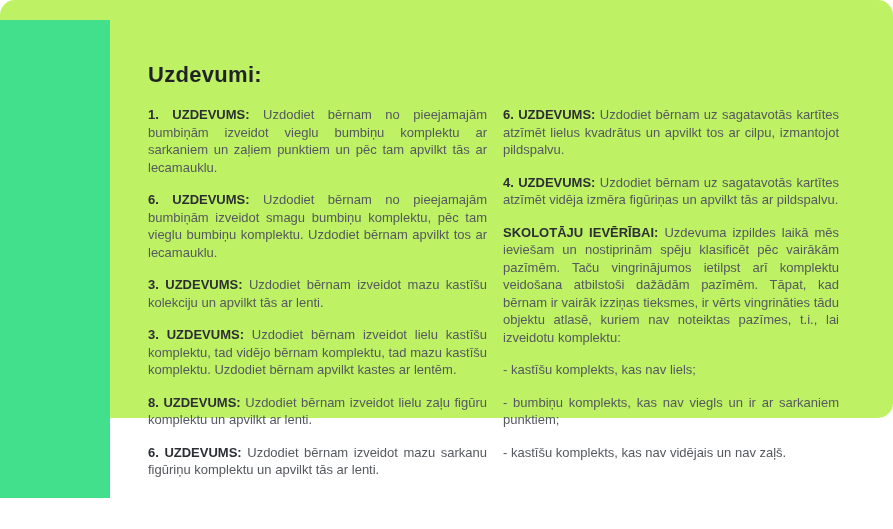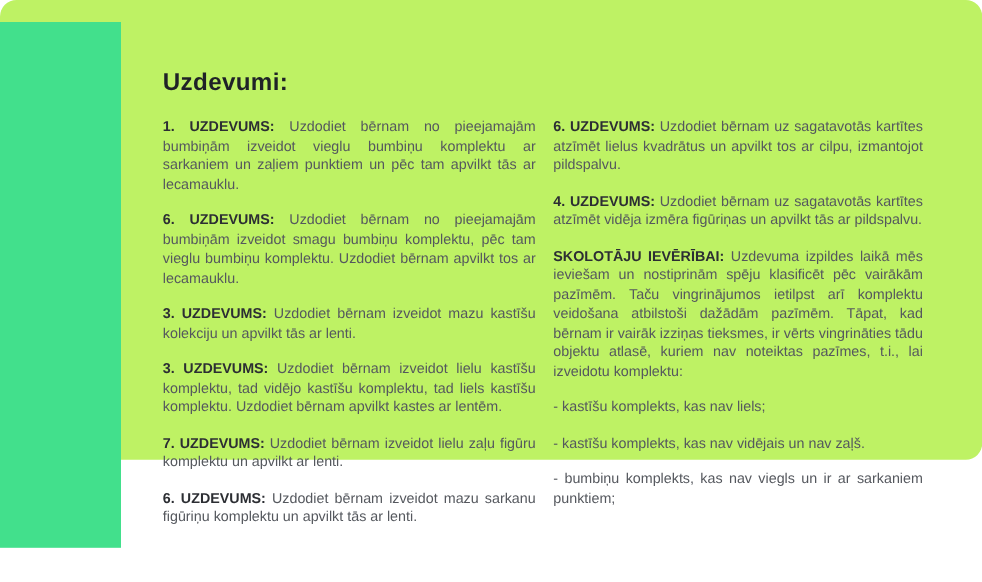--- a/index.html
+++ b/index.html
@@ -69,7 +69,7 @@
         <p class="para"><span class="lbl">1. UZDEVUMS:</span> <span>Uzdodiet bērnam no pieejamajām bumbiņām izveidot vieglu bumbiņu komplektu ar sarkaniem un zaļiem punktiem un pēc tam apvilkt tās ar lecamauklu.</span></p>
         <p class="para"><span class="lbl">6. UZDEVUMS:</span> <span>Uzdodiet bērnam no pieejamajām bumbiņām izveidot smagu bumbiņu komplektu, pēc tam vieglu bumbiņu komplektu. Uzdodiet bērnam apvilkt tos ar lecamauklu.</span></p>
         <p class="para"><span class="lbl">3. UZDEVUMS:</span> <span>Uzdodiet bērnam izveidot mazu kastīšu kolekciju un apvilkt tās ar lenti.</span></p>
-        <p class="para"><span class="lbl">3. UZDEVUMS:</span> <span>Uzdodiet bērnam izveidot lielu kastīšu komplektu, tad vidējo kastīšu komplektu, tad liels kastīšu komplektu. Uzdodiet bērnam apvilkt kastes ar lentēm.</span></p>
+        <p class="para"><span class="lbl">3. UZDEVUMS:</span> <span>Uzdodiet bērnam izveidot lielu kastīšu komplektu, tad vidējo bērnam komplektu, tad mazu kastīšu komplektu. Uzdodiet bērnam apvilkt kastes ar lentēm.</span></p>
         <p class="para"><span class="lbl">7. UZDEVUMS:</span> <span>Uzdodiet bērnam izveidot lielu zaļu figūru komplektu un apvilkt ar lenti.</span></p>
         <p class="para"><span class="lbl">6. UZDEVUMS:</span> <span>Uzdodiet bērnam izveidot mazu sarkanu figūriņu komplektu un apvilkt tās ar lenti.</span></p>
       </div>

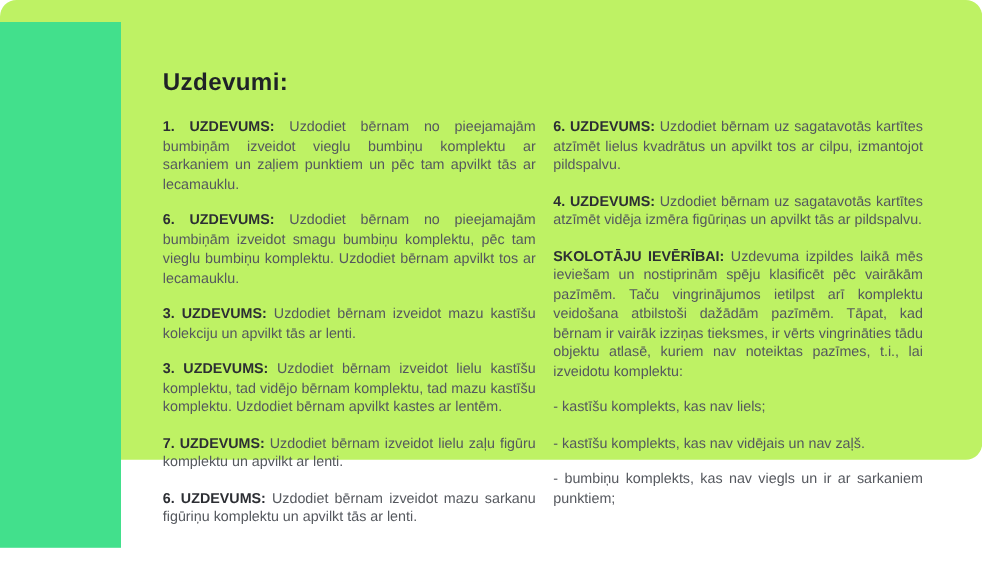--- a/index.html
+++ b/index.html
@@ -70,7 +70,7 @@
         <p class="para"><span class="lbl">6. UZDEVUMS:</span> <span>Uzdodiet bērnam no pieejamajām bumbiņām izveidot smagu bumbiņu komplektu, pēc tam vieglu bumbiņu komplektu. Uzdodiet bērnam apvilkt tos ar lecamauklu.</span></p>
         <p class="para"><span class="lbl">3. UZDEVUMS:</span> <span>Uzdodiet bērnam izveidot mazu kastīšu kolekciju un apvilkt tās ar lenti.</span></p>
         <p class="para"><span class="lbl">3. UZDEVUMS:</span> <span>Uzdodiet bērnam izveidot lielu kastīšu komplektu, tad vidējo bērnam komplektu, tad mazu kastīšu komplektu. Uzdodiet bērnam apvilkt kastes ar lentēm.</span></p>
-        <p class="para"><span class="lbl">7. UZDEVUMS:</span> <span>Uzdodiet bērnam izveidot lielu zaļu figūru komplektu un apvilkt ar lenti.</span></p>
+        <p class="para"><span class="lbl">8. UZDEVUMS:</span> <span>Uzdodiet bērnam izveidot lielu zaļu figūru komplektu un apvilkt ar lenti.</span></p>
         <p class="para"><span class="lbl">6. UZDEVUMS:</span> <span>Uzdodiet bērnam izveidot mazu sarkanu figūriņu komplektu un apvilkt tās ar lenti.</span></p>
       </div>
 

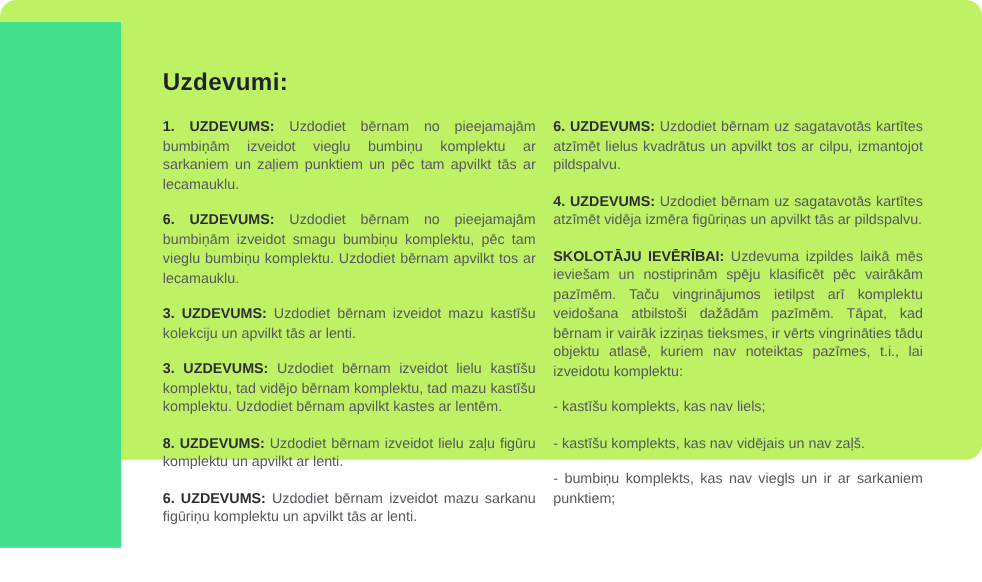--- a/index.html
+++ b/index.html
@@ -79,8 +79,8 @@
         <p class="para"><span class="lbl">4. UZDEVUMS:</span> <span>Uzdodiet bērnam uz sagatavotās kartītes atzīmēt vidēja izmēra figūriņas un apvilkt tās ar pildspalvu.</span></p>
         <p class="para"><span class="lbl">SKOLOTĀJU IEVĒRĪBAI:</span> <span>Uzdevuma izpildes laikā mēs ieviešam un nostiprinām spēju klasificēt pēc vairākām pazīmēm. Taču vingrinājumos ietilpst arī komplektu veidošana atbilstoši dažādām pazīmēm. Tāpat, kad bērnam ir vairāk izziņas tieksmes, ir vērts vingrināties tādu objektu atlasē, kuriem nav noteiktas pazīmes, t.i., lai izveidotu komplektu:</span></p>
         <p class="para"><span>- kastīšu komplekts, kas nav liels;</span></p>
+        <p class="para"><span>- bumbiņu komplekts, kas nav viegls un ir ar sarkaniem punktiem;</span></p>
         <p class="para"><span>- kastīšu komplekts, kas nav vidējais un nav zaļš.</span></p>
-        <p class="para"><span>- bumbiņu komplekts, kas nav viegls un ir ar sarkaniem punktiem;</span></p>
       </div>
 
     </div>

